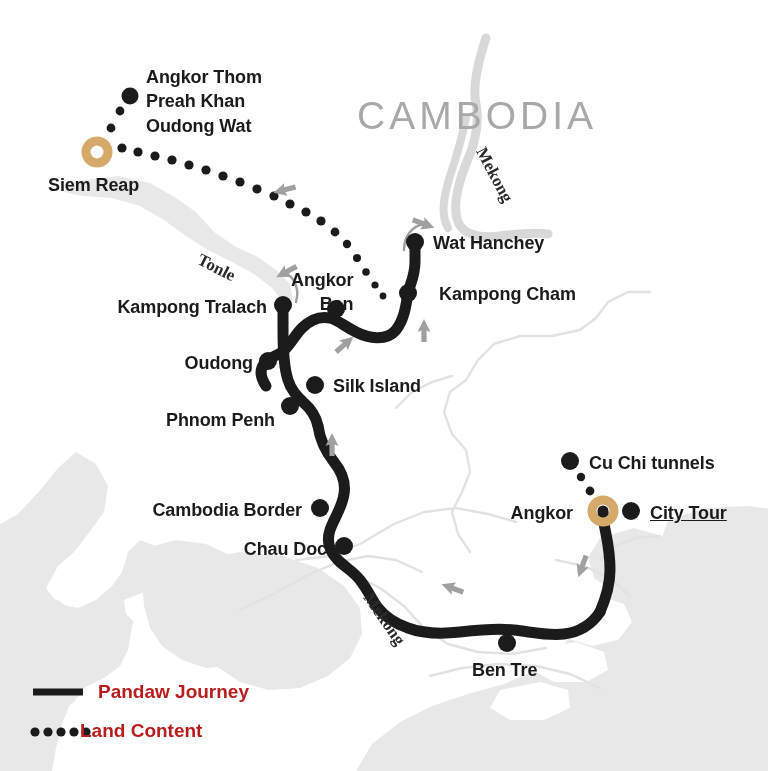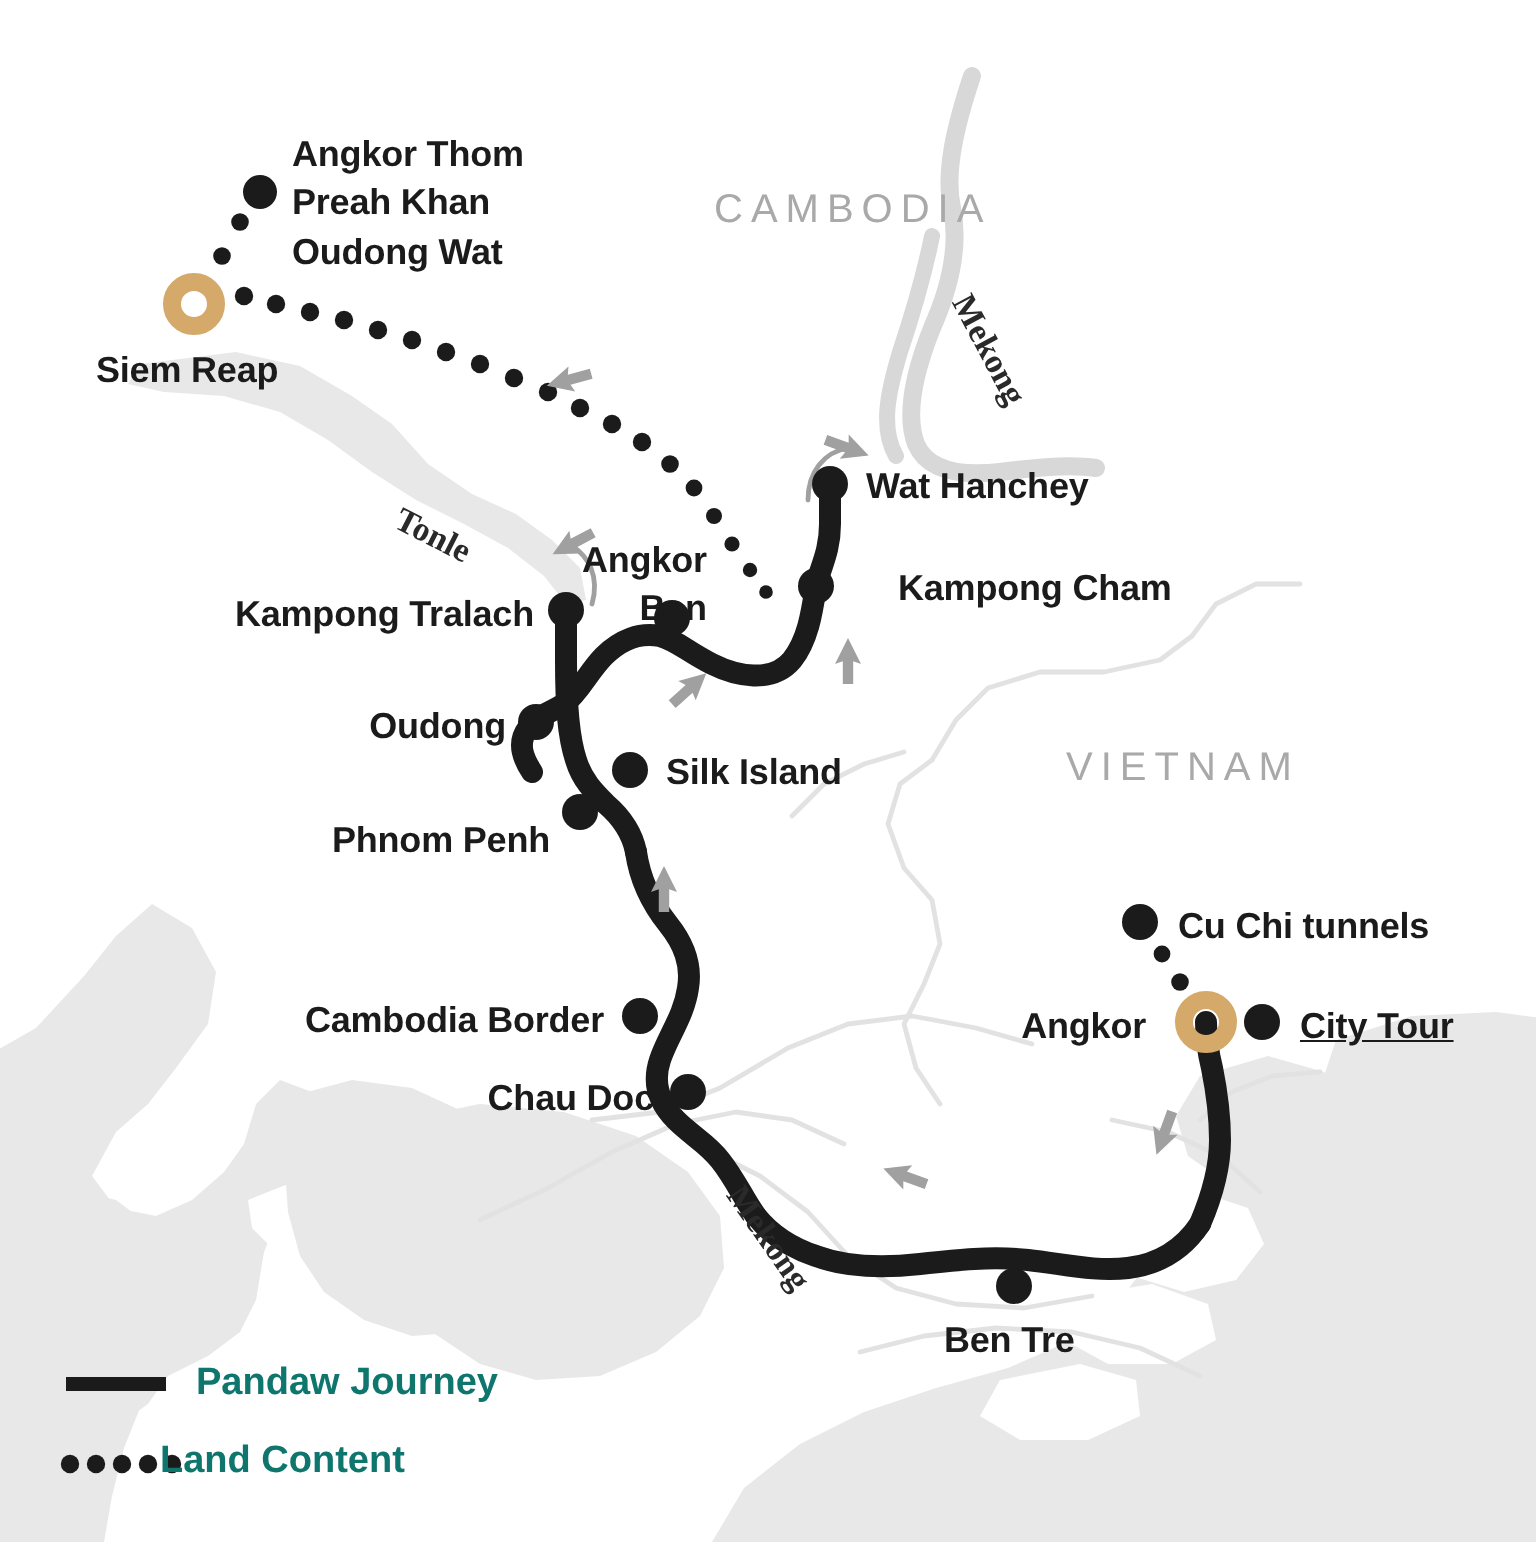--- a/index.html
+++ b/index.html
@@ -39,7 +39,7 @@
     position: absolute;
     font-family: "Liberation Sans", sans-serif;
     font-weight: normal;
-    font-size: 20px;
+    font-size: 39px;
     letter-spacing: 4px;
     color: #a9a9a9;
     white-space: nowrap;

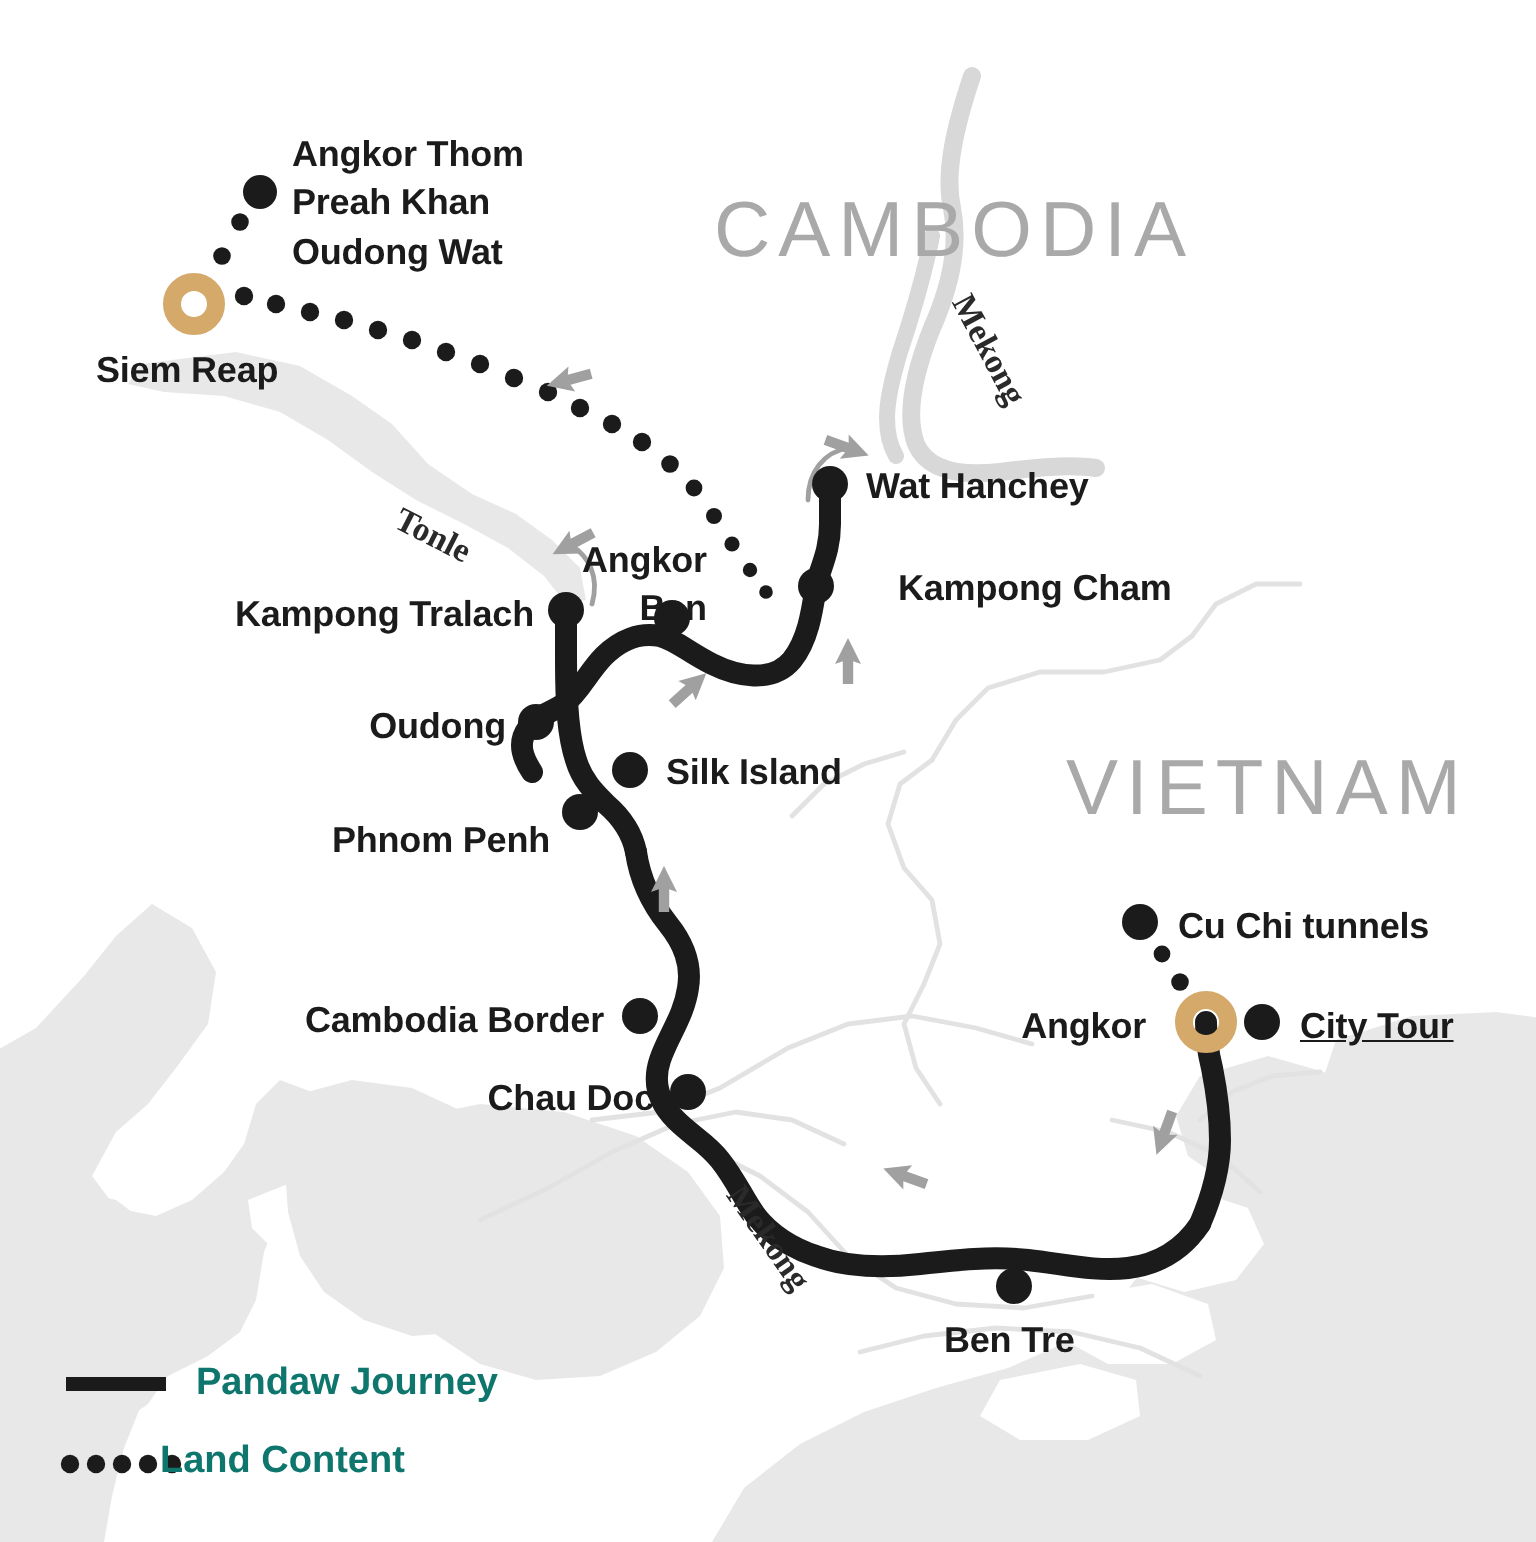--- a/index.html
+++ b/index.html
@@ -219,7 +219,7 @@
 
   <div class="lbl" style="left:48px; top:174px;">Siem Reap</div>
   <div class="lbl" style="left:433px; top:232px;">Wat Hanchey</div>
-  <div class="lbl" style="left:449px; top:283px;">Kampong Cham</div>
+  <div class="lbl" style="left:439px; top:283px;">Kampong Cham</div>
 
   <div class="lbl stack" style="left:291px; top:268px;text-align:right;">
     <div>Angkor</div>

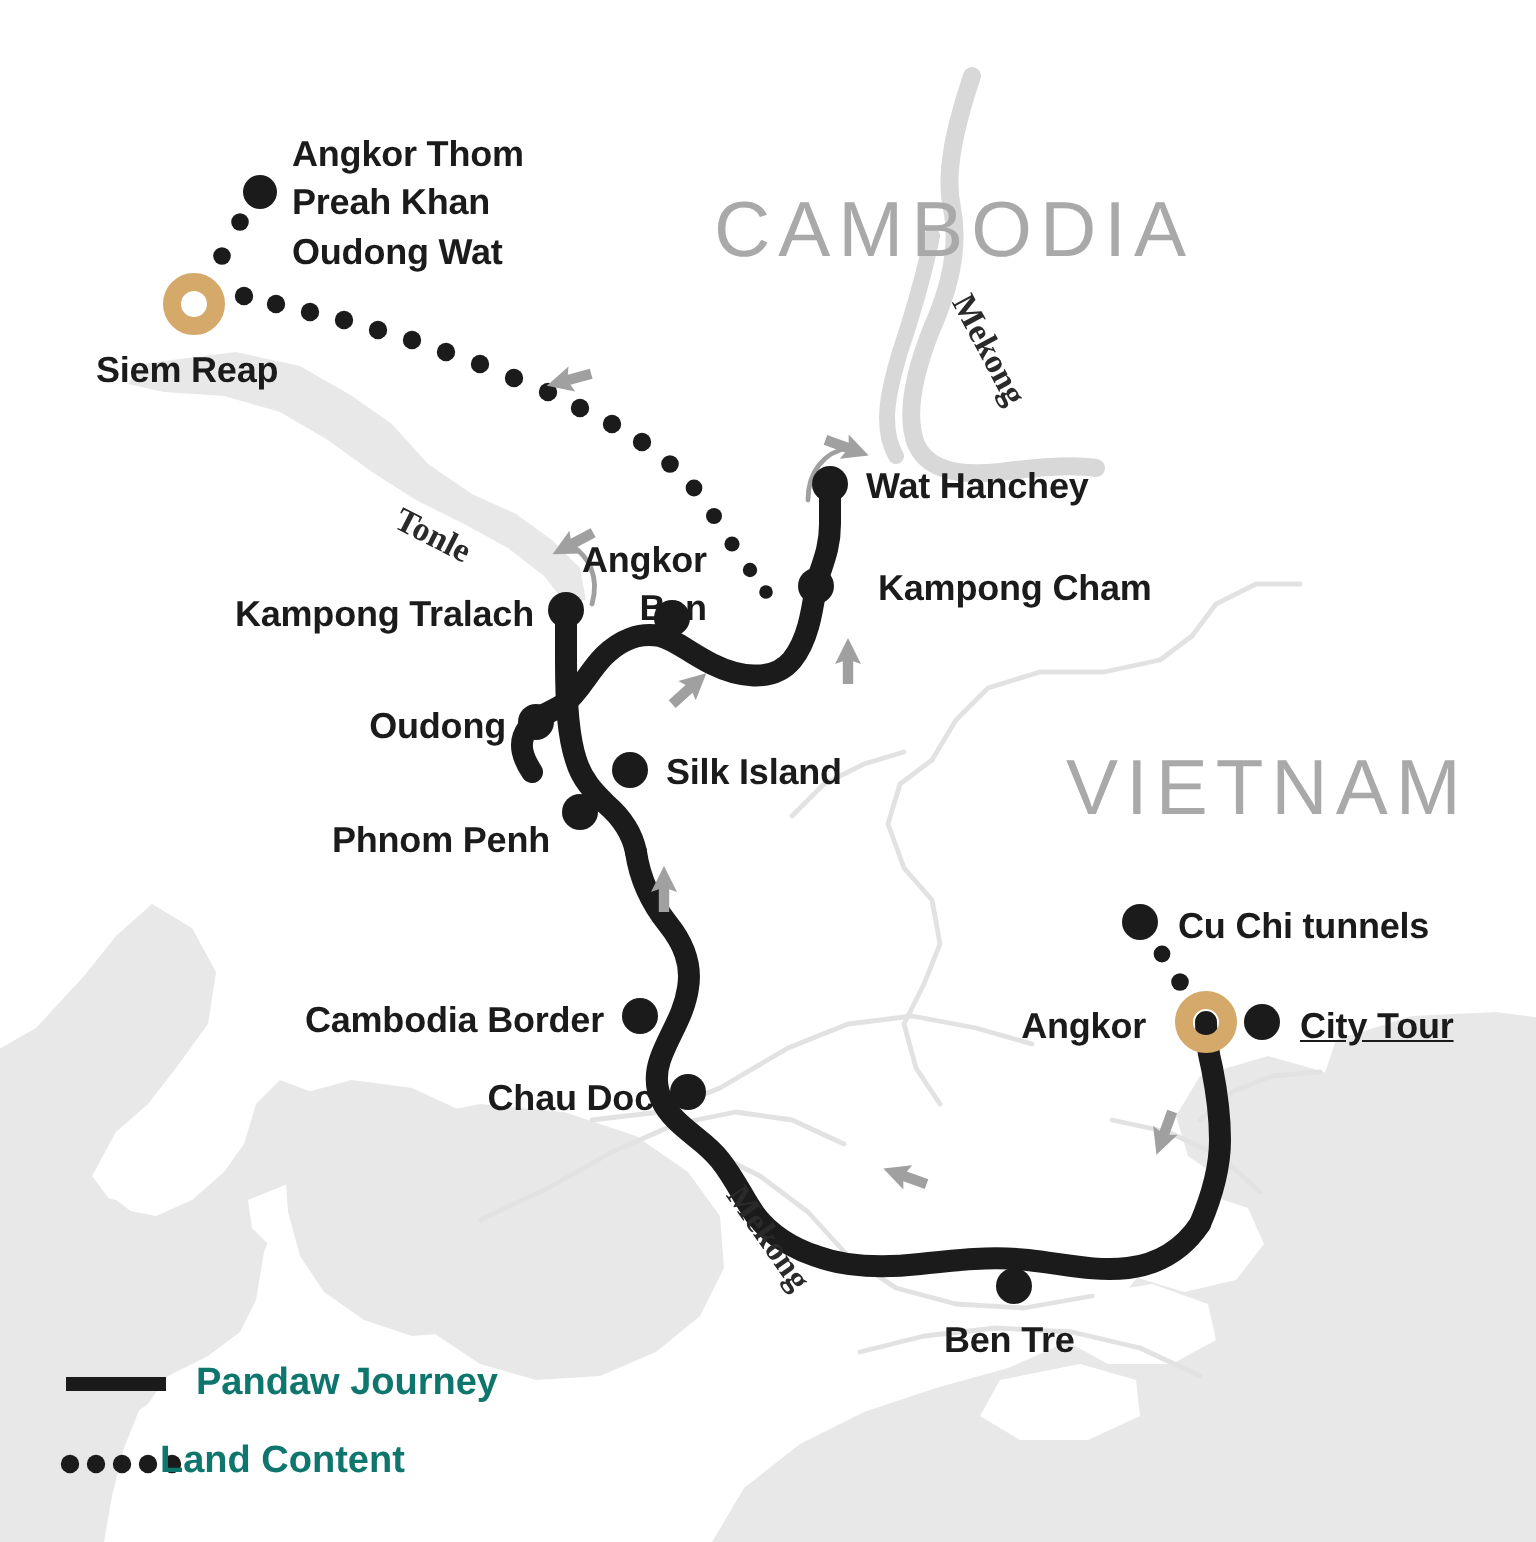--- a/index.html
+++ b/index.html
@@ -205,7 +205,6 @@
   </svg>
 
   <div class="country" style="left:357px; top:94px;">CAMBODIA</div>
-  <div class="country" style="left:533px; top:373px;">VIETNAM</div>
 
   <div class="river-lbl" style="left:489px; top:144px; transform:rotate(62deg); transform-origin:left top;">Mekong</div>
   <div class="river-lbl" style="left:203px; top:250px; transform:rotate(27deg); transform-origin:left top;">Tonle</div>

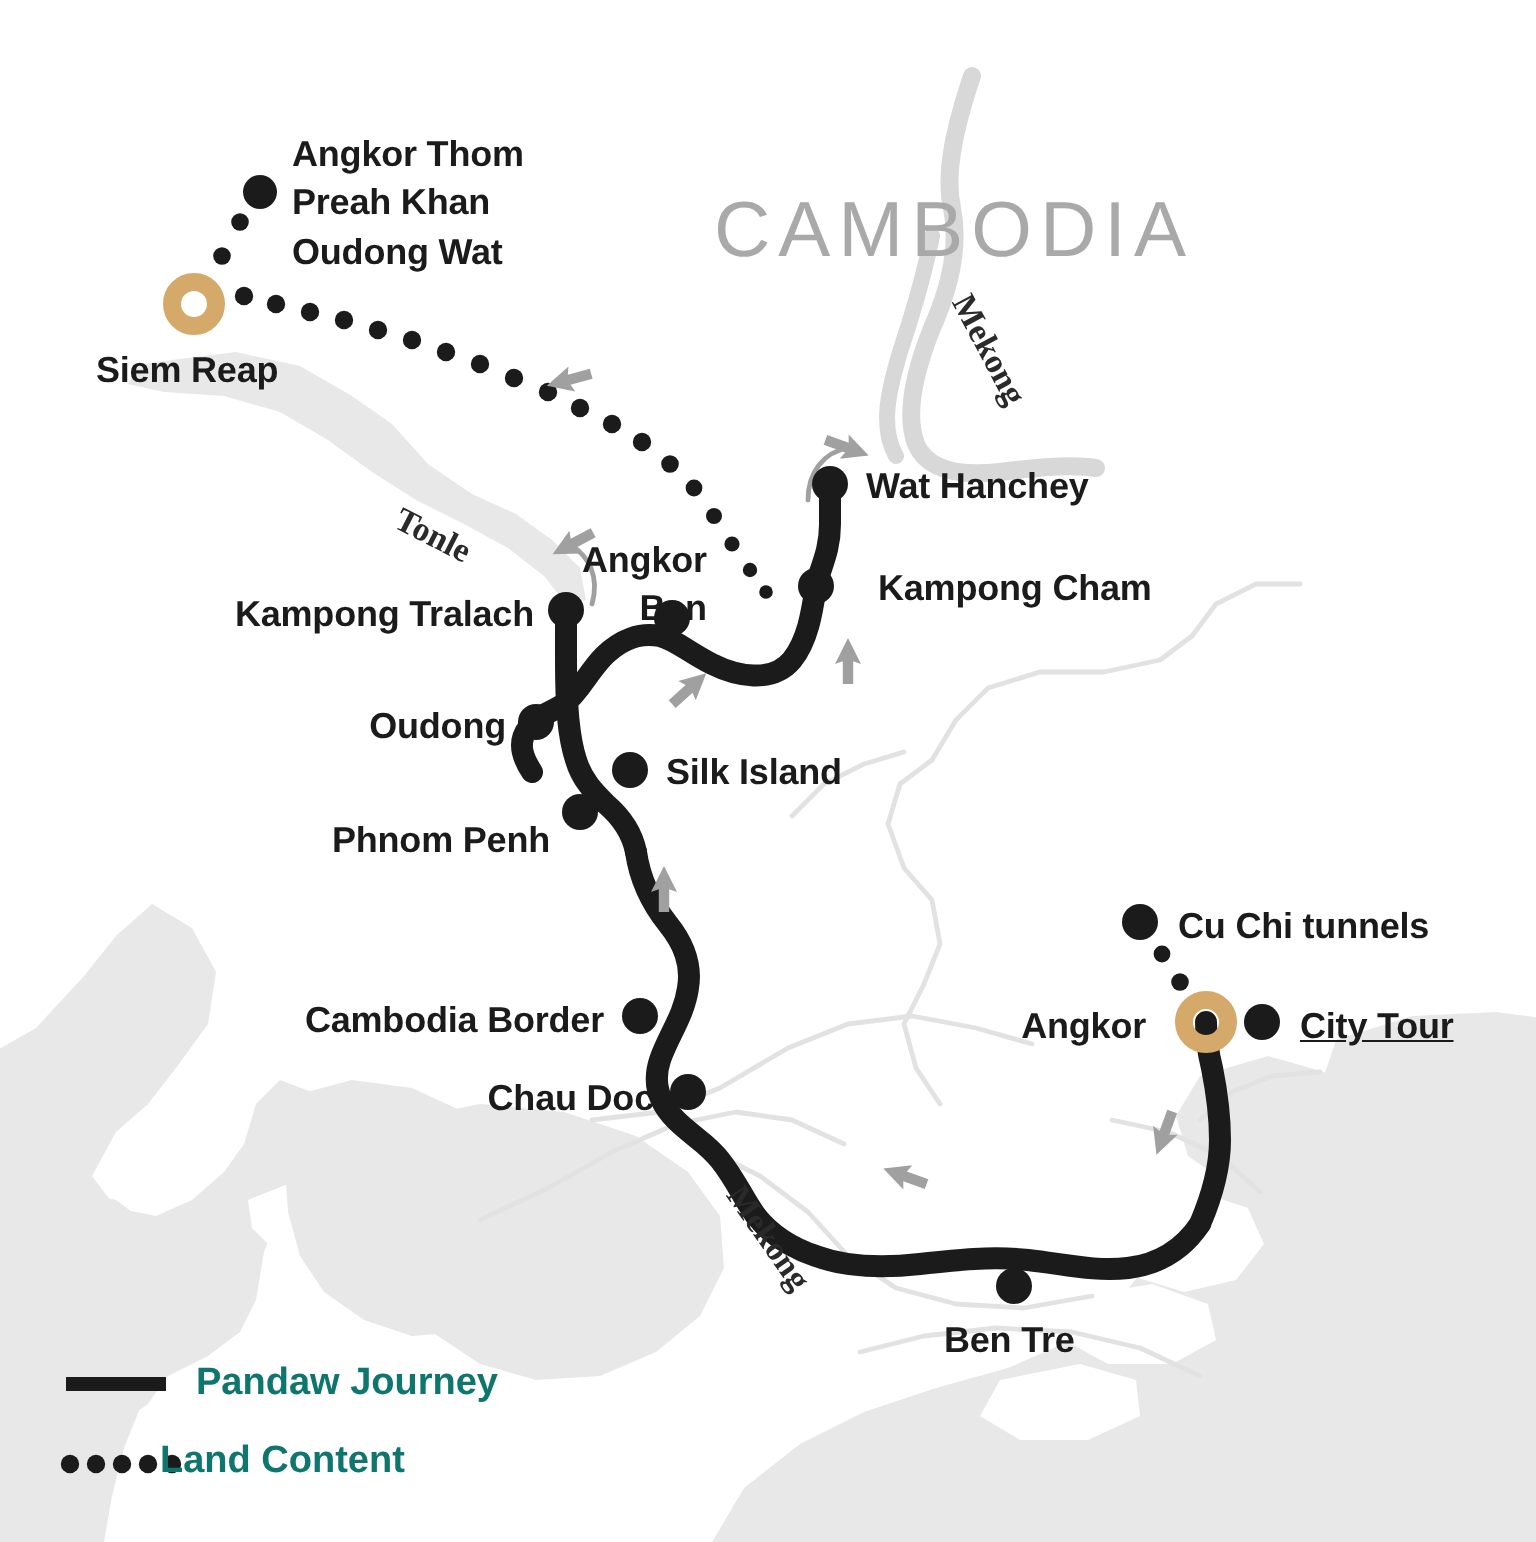--- a/index.html
+++ b/index.html
@@ -57,7 +57,7 @@
     font-family: "Liberation Sans", sans-serif;
     font-weight: bold;
     font-size: 19px;
-    color: #0f766e;
+    color: #b91c1c;
     white-space: nowrap;
   }
   .stack { line-height: 1.36; }

